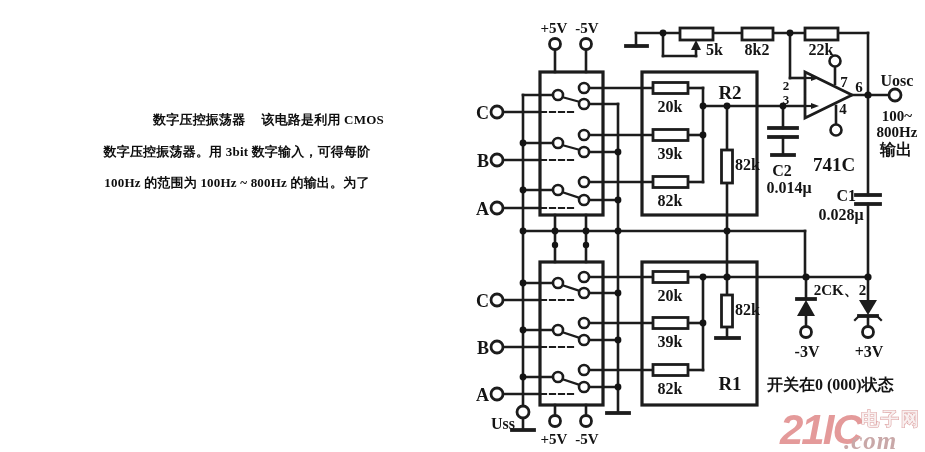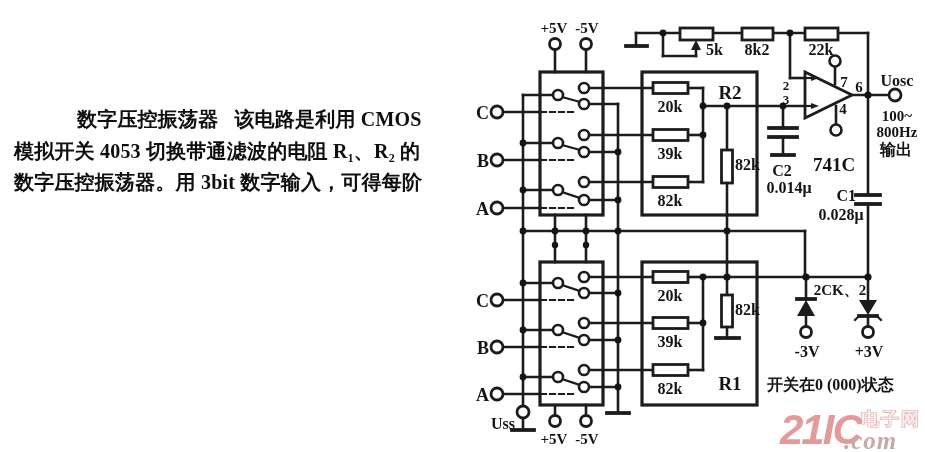--- a/index.html
+++ b/index.html
@@ -6,8 +6,8 @@
   .stage{position:relative;width:925px;height:452px;background:#ffffff;overflow:hidden;
          font-family:"Liberation Serif",serif;}
   .desc{position:absolute;left:14px;top:104px;width:446px;color:#0e0e0e;}
-  .desc .line{white-space:nowrap;font-size:20px;line-height:31.5px;font-weight:700;
-              letter-spacing:0.2px;}
+  .desc .line{white-space:nowrap;font-size:13px;line-height:31.5px;font-weight:700;
+              letter-spacing:0.2px;text-align:center;}
   .desc .title{margin-left:63px;padding-right:16px;font-weight:800;}
   svg{position:absolute;left:0;top:0;}
   .w{stroke:#1c1c1c;stroke-width:2.6;fill:none;stroke-linecap:square;}

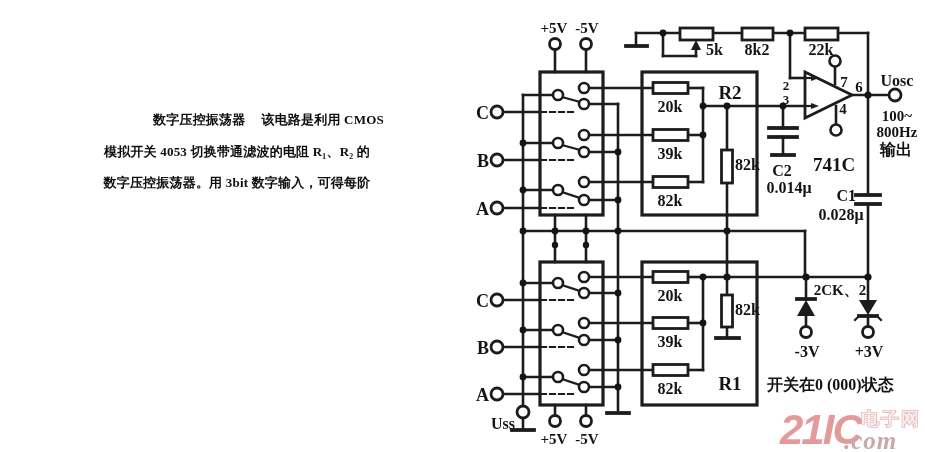--- a/index.html
+++ b/index.html
@@ -36,7 +36,6 @@
 
   <div class="desc">
     <div class="line"><span class="title">数字压控振荡器</span><span>该电路是利用 CMOS</span></div>
-    <div class="line">模拟开关 4053 切换带通滤波的电阻 R₁、R₂ 的</div>
     <div class="line">数字压控振荡器。用 3bit 数字输入，可得每阶</div>
   </div>
 

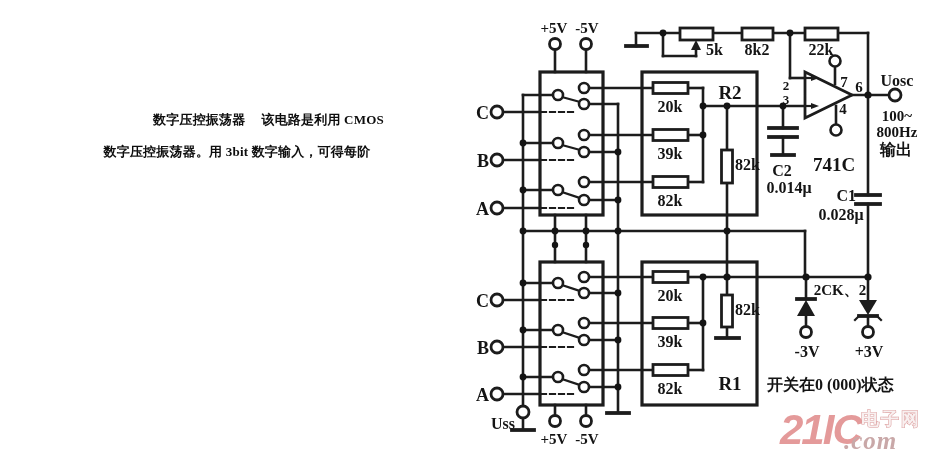--- a/index.html
+++ b/index.html
@@ -37,6 +37,7 @@
   <div class="desc">
     <div class="line"><span class="title">数字压控振荡器</span><span>该电路是利用 CMOS</span></div>
     <div class="line">数字压控振荡器。用 3bit 数字输入，可得每阶</div>
+    <div class="line">100Hz 的范围为 100Hz ~ 800Hz 的输出。为了</div>
   </div>
 
   <svg width="925" height="452" viewBox="0 0 925 452">

